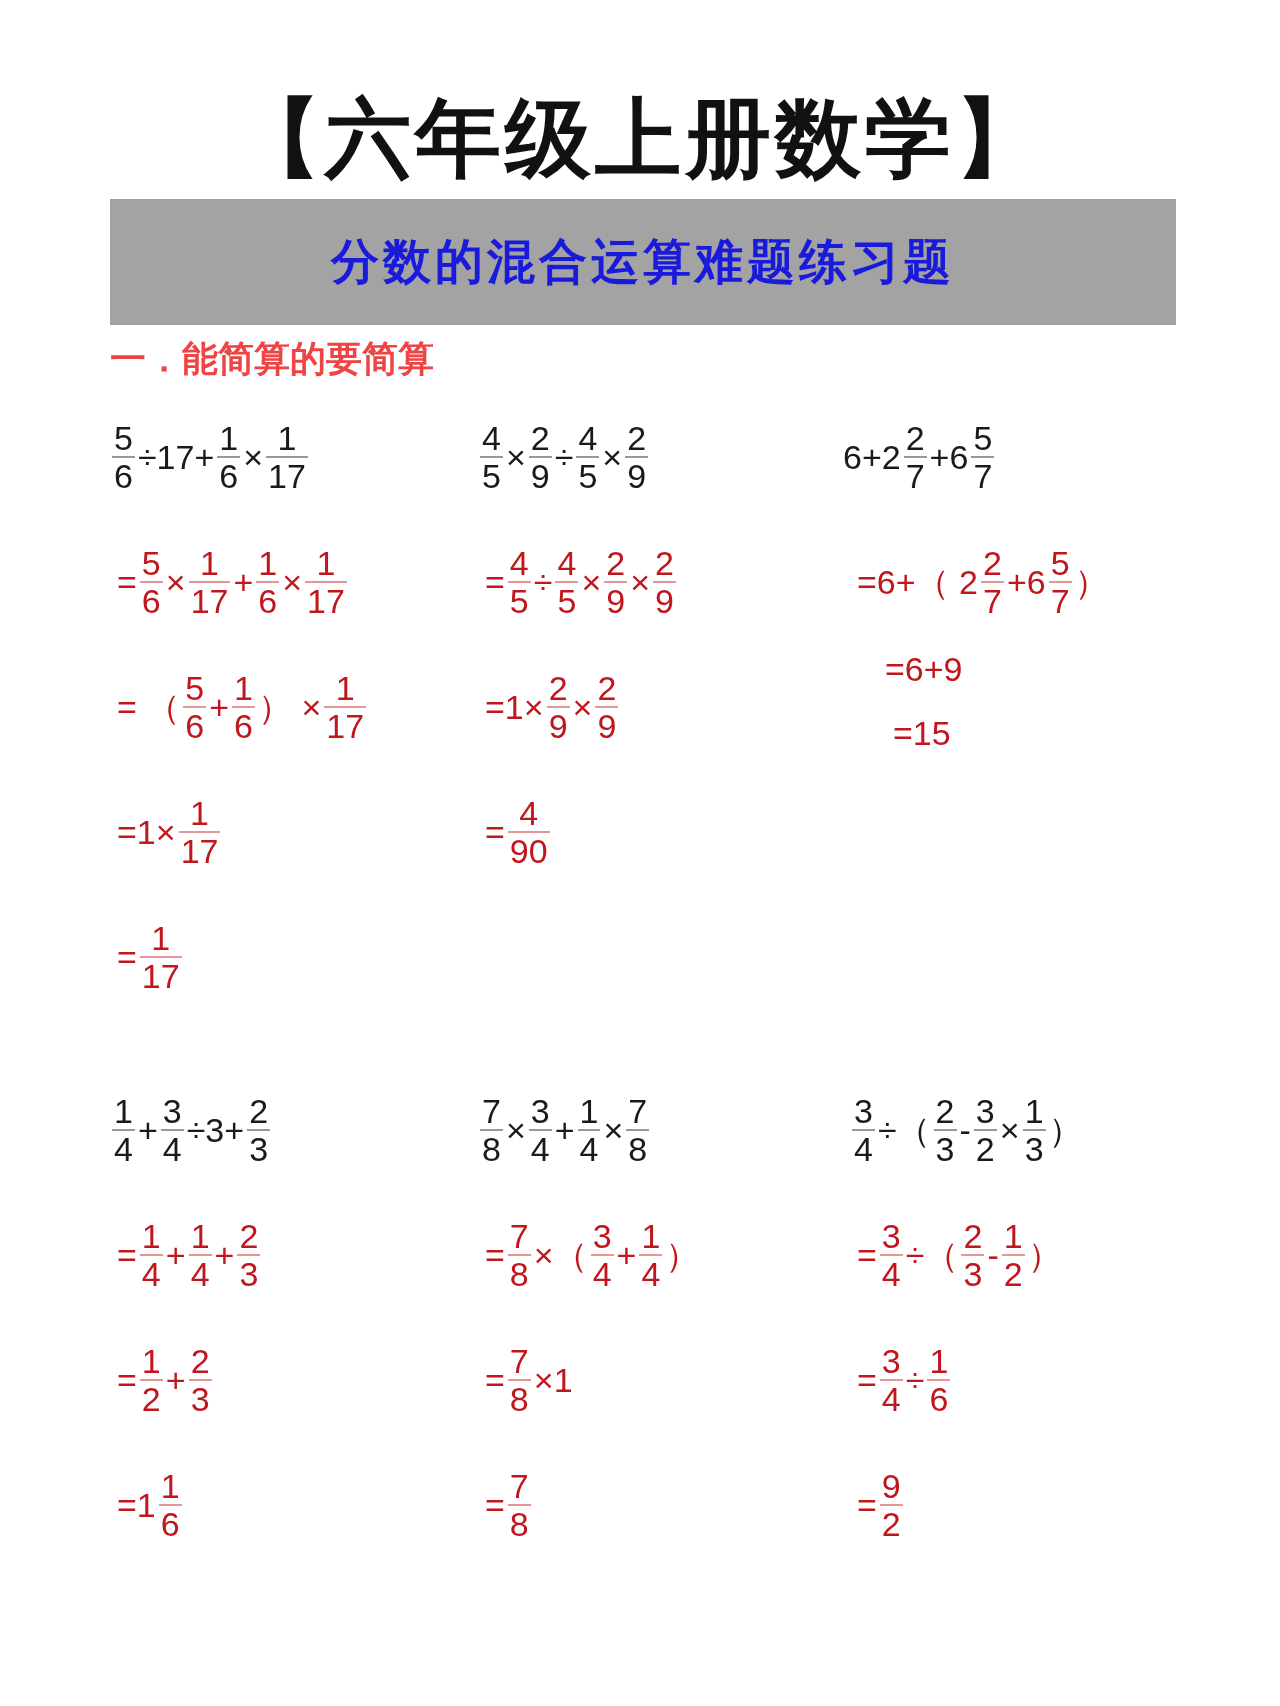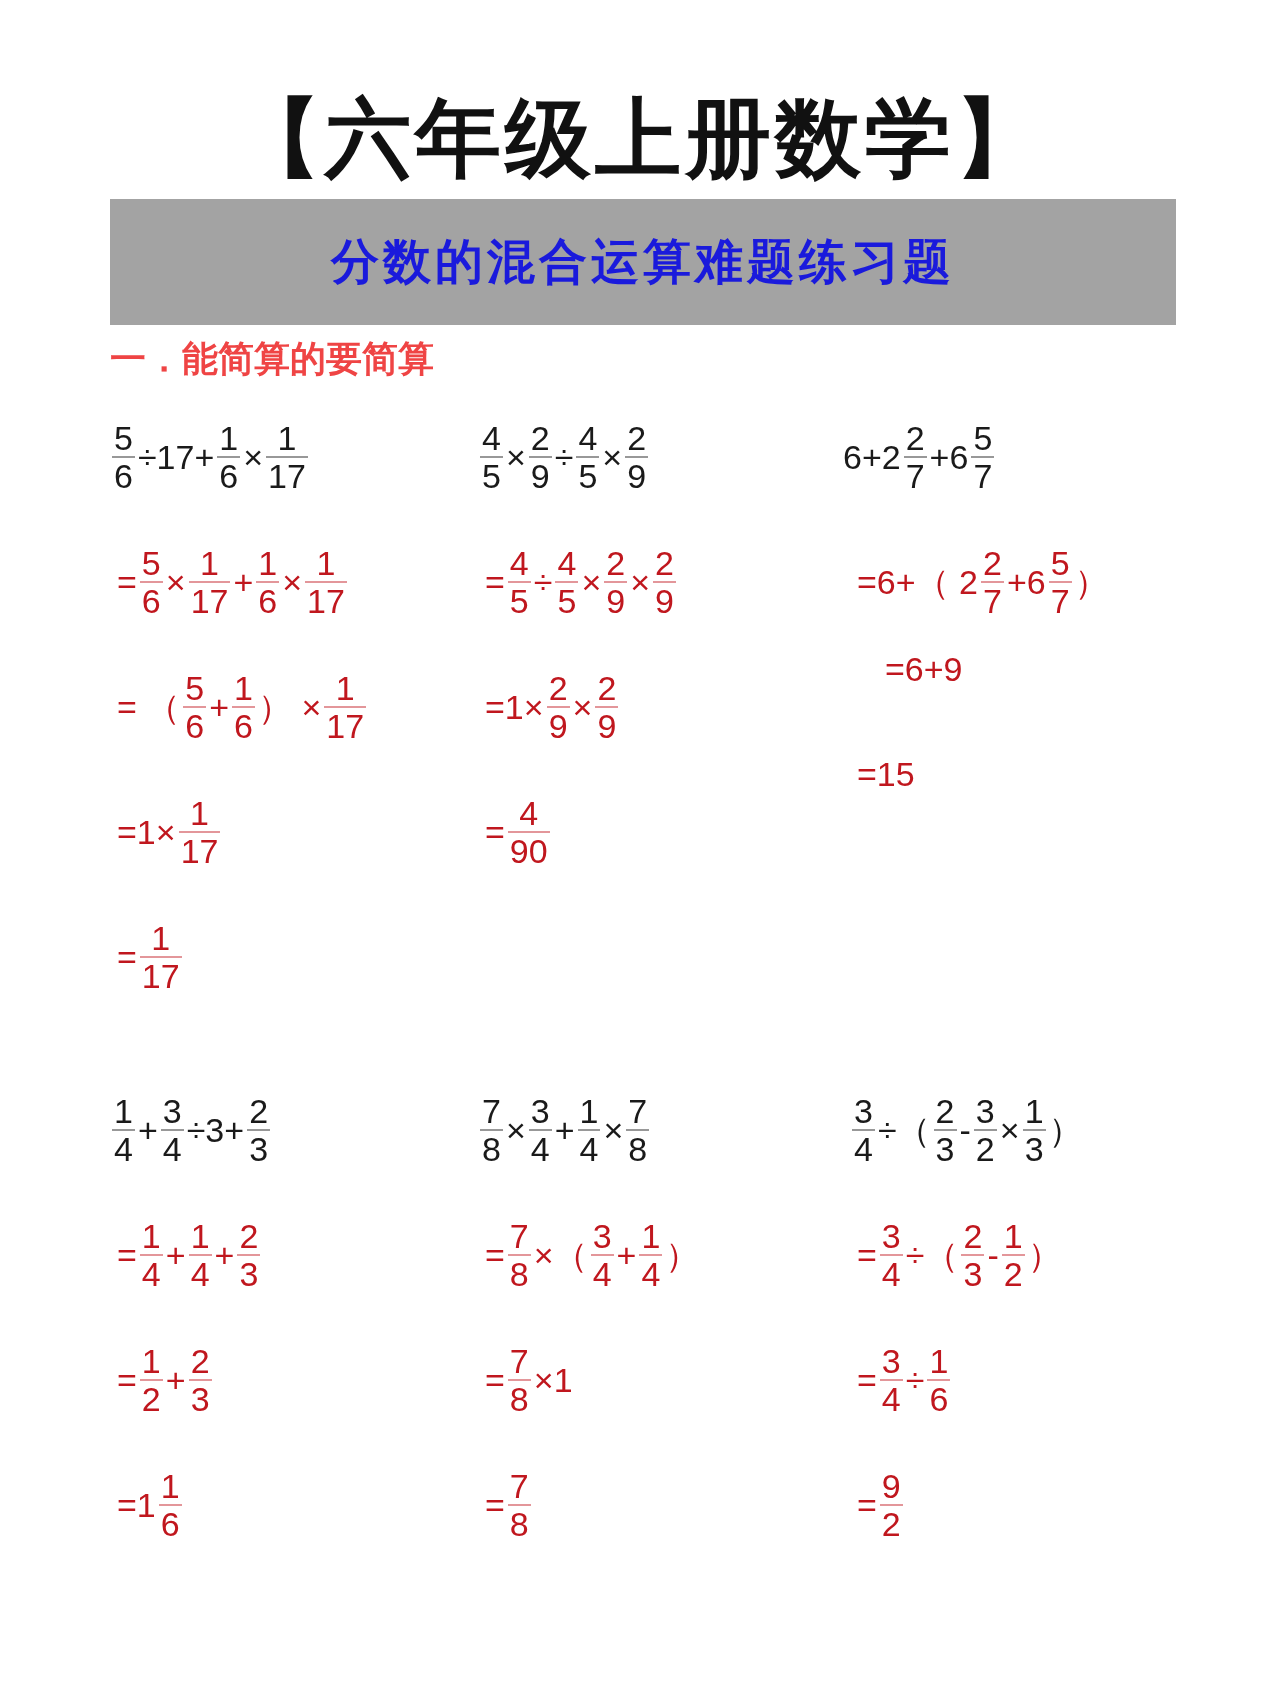--- a/index.html
+++ b/index.html
@@ -236,7 +236,7 @@
   <div class="expr red" style="left:856px; top:652px;margin-left:28px;">
       <span class="tok">=6+9</span>
     </div>
-  <div class="expr red" style="left:856px; top:716px;margin-top:41px;">
+  <div class="expr red" style="left:892px; top:716px;">
       <span class="tok">=15</span>
     </div>
 

